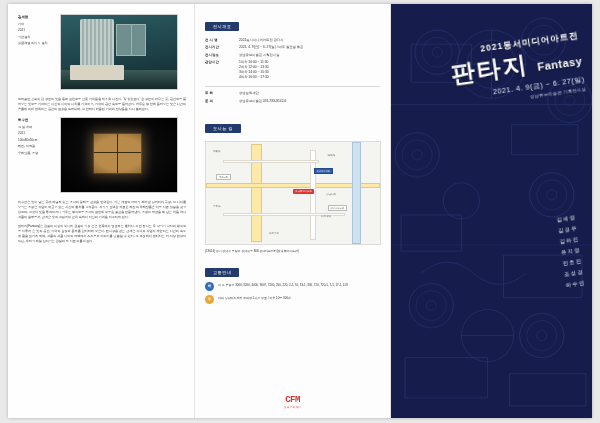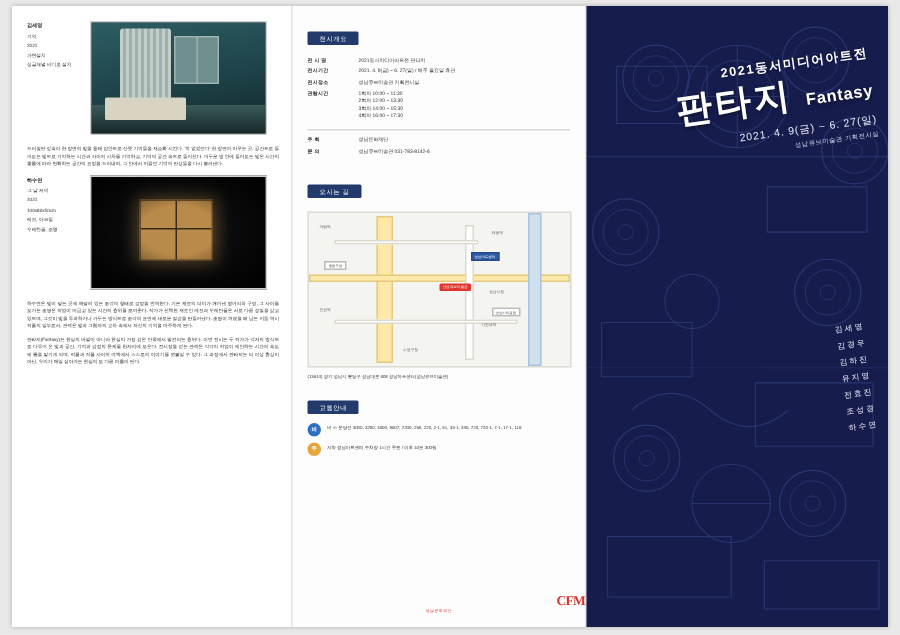--- a/index.html
+++ b/index.html
@@ -196,8 +196,7 @@
   .logo-mark {
     font-size: 9px; font-weight: bold; color: #d2372f;
     letter-spacing: -0.5px;
-    font-family: Liberation Serif, serif;
-    text-align: right;
+    font-family: Liberation Mono, monospace;
   }
   .logo-sub { font-size: 2.6px; color: #d2372f; letter-spacing: .3px; margin-top: 0.5px;}
 

